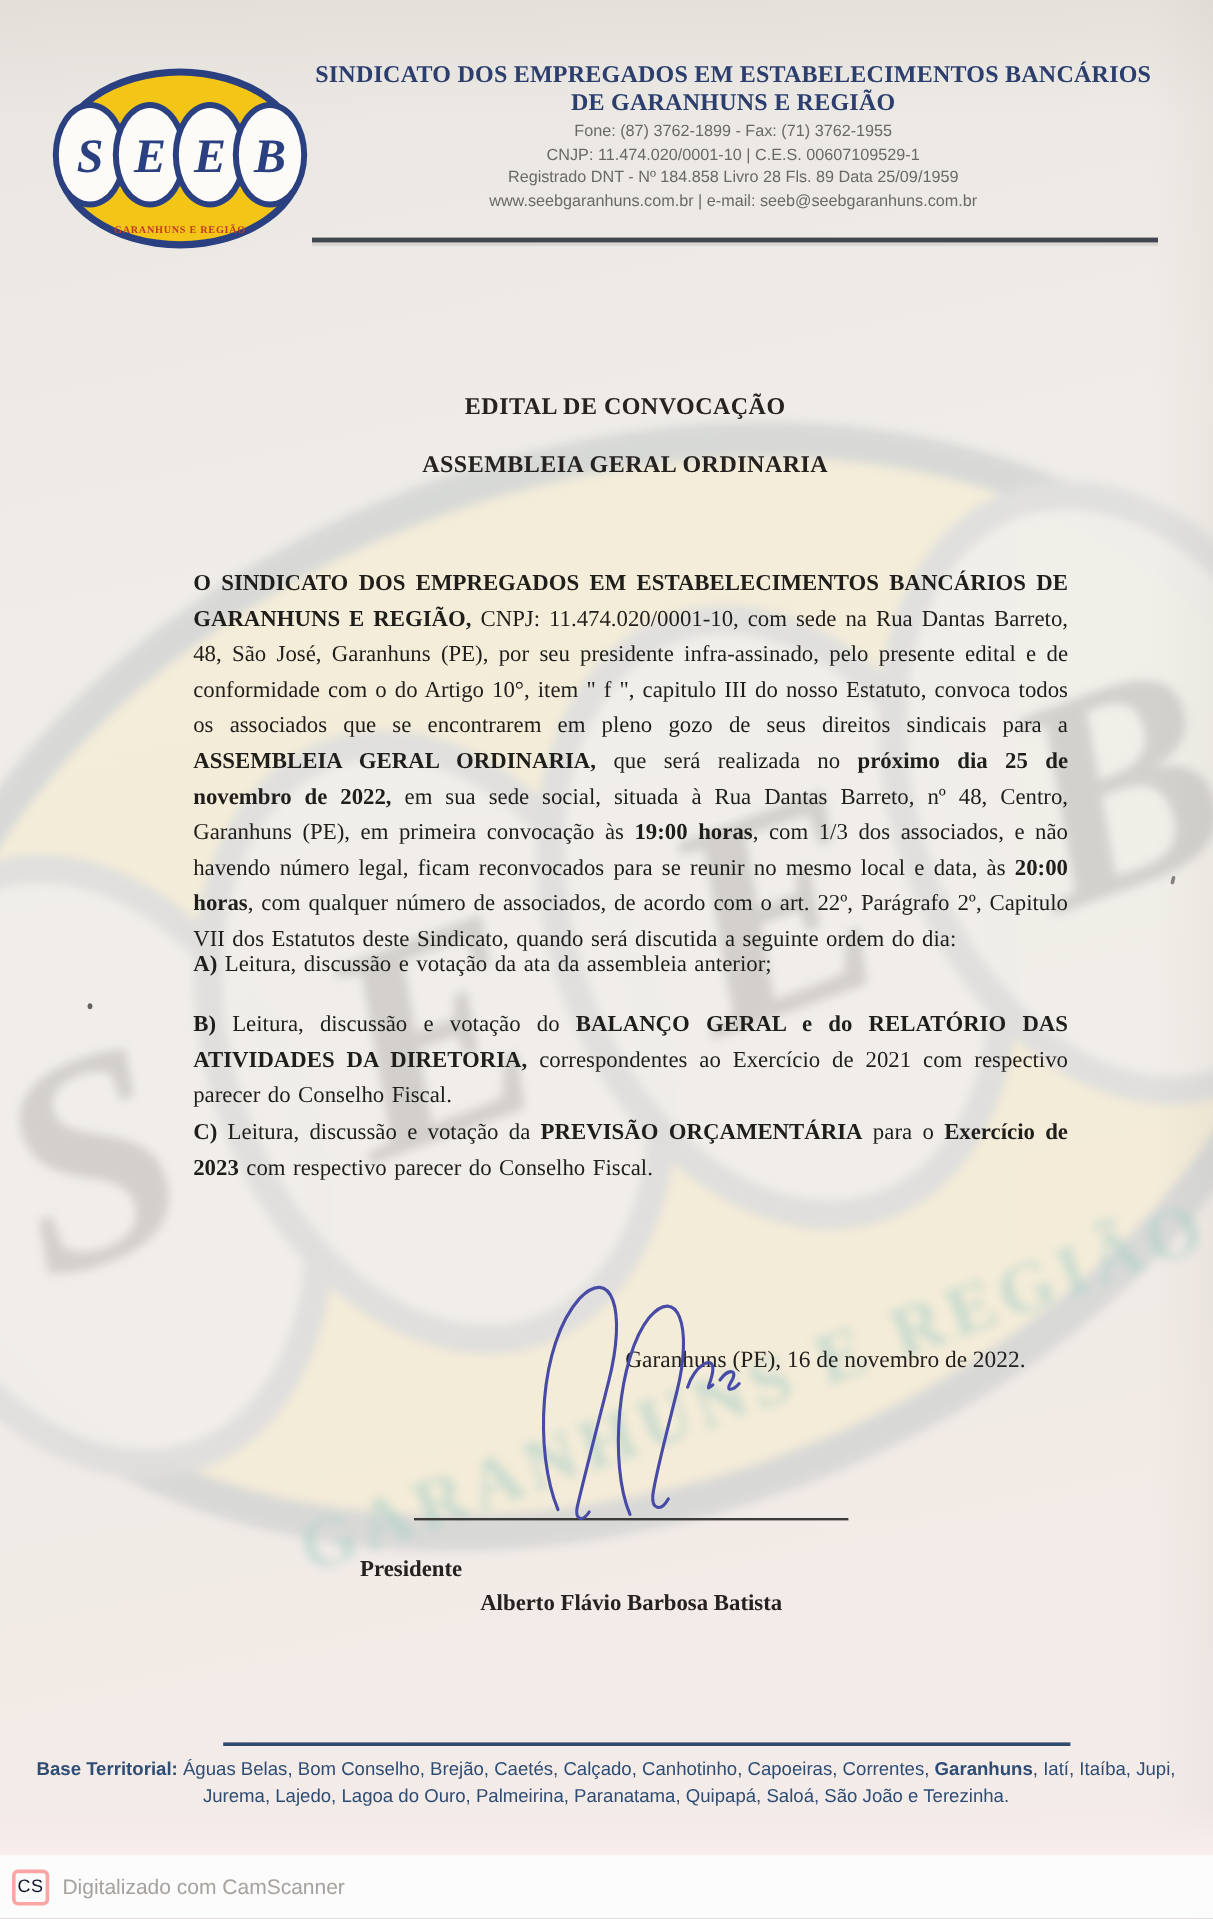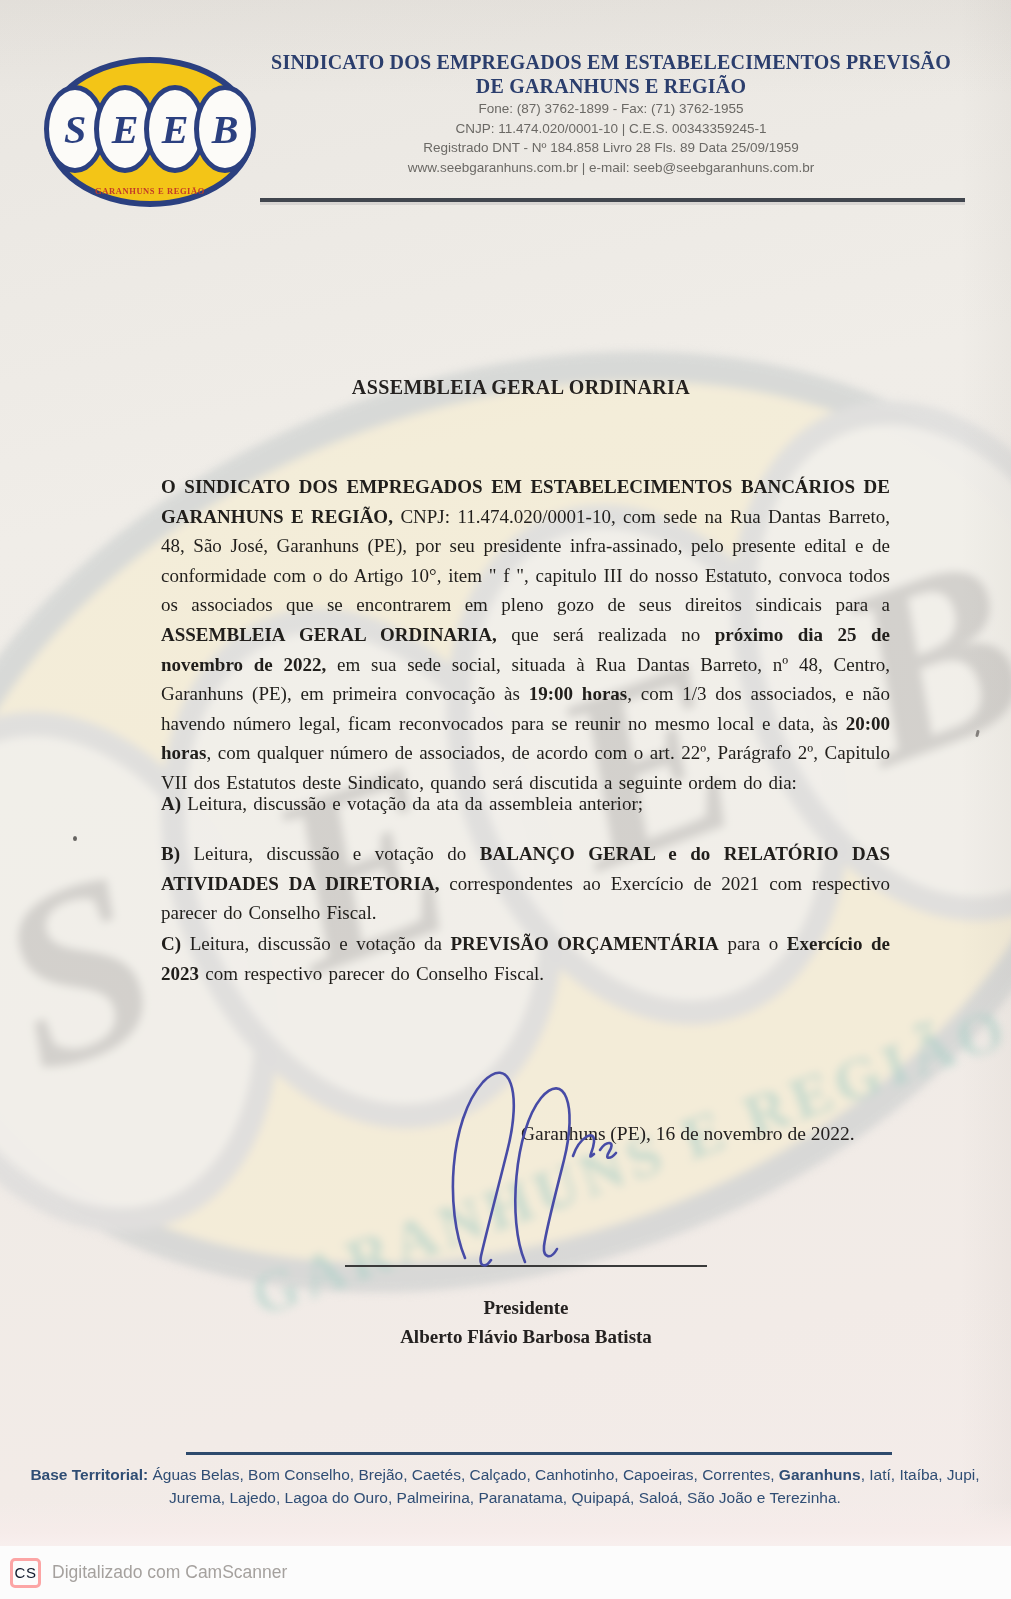--- a/index.html
+++ b/index.html
@@ -119,7 +119,7 @@
   </div>
 
   <div class="hdr">
-    <div class="hdr-org">SINDICATO DOS EMPREGADOS EM ESTABELECIMENTOS PREVISÃO</div>
+    <div class="hdr-org">SINDICATO DOS EMPREGADOS EM ESTABELECIMENTOS BANCÁRIOS</div>
     <div class="hdr-org">DE GARANHUNS E REGIÃO</div>
     <div class="hdr-info">Fone: (87) 3762-1899 - Fax: (71) 3762-1955</div>
     <div class="hdr-info">CNJP: 11.474.020/0001-10  |  C.E.S. 00343359245-1</div>

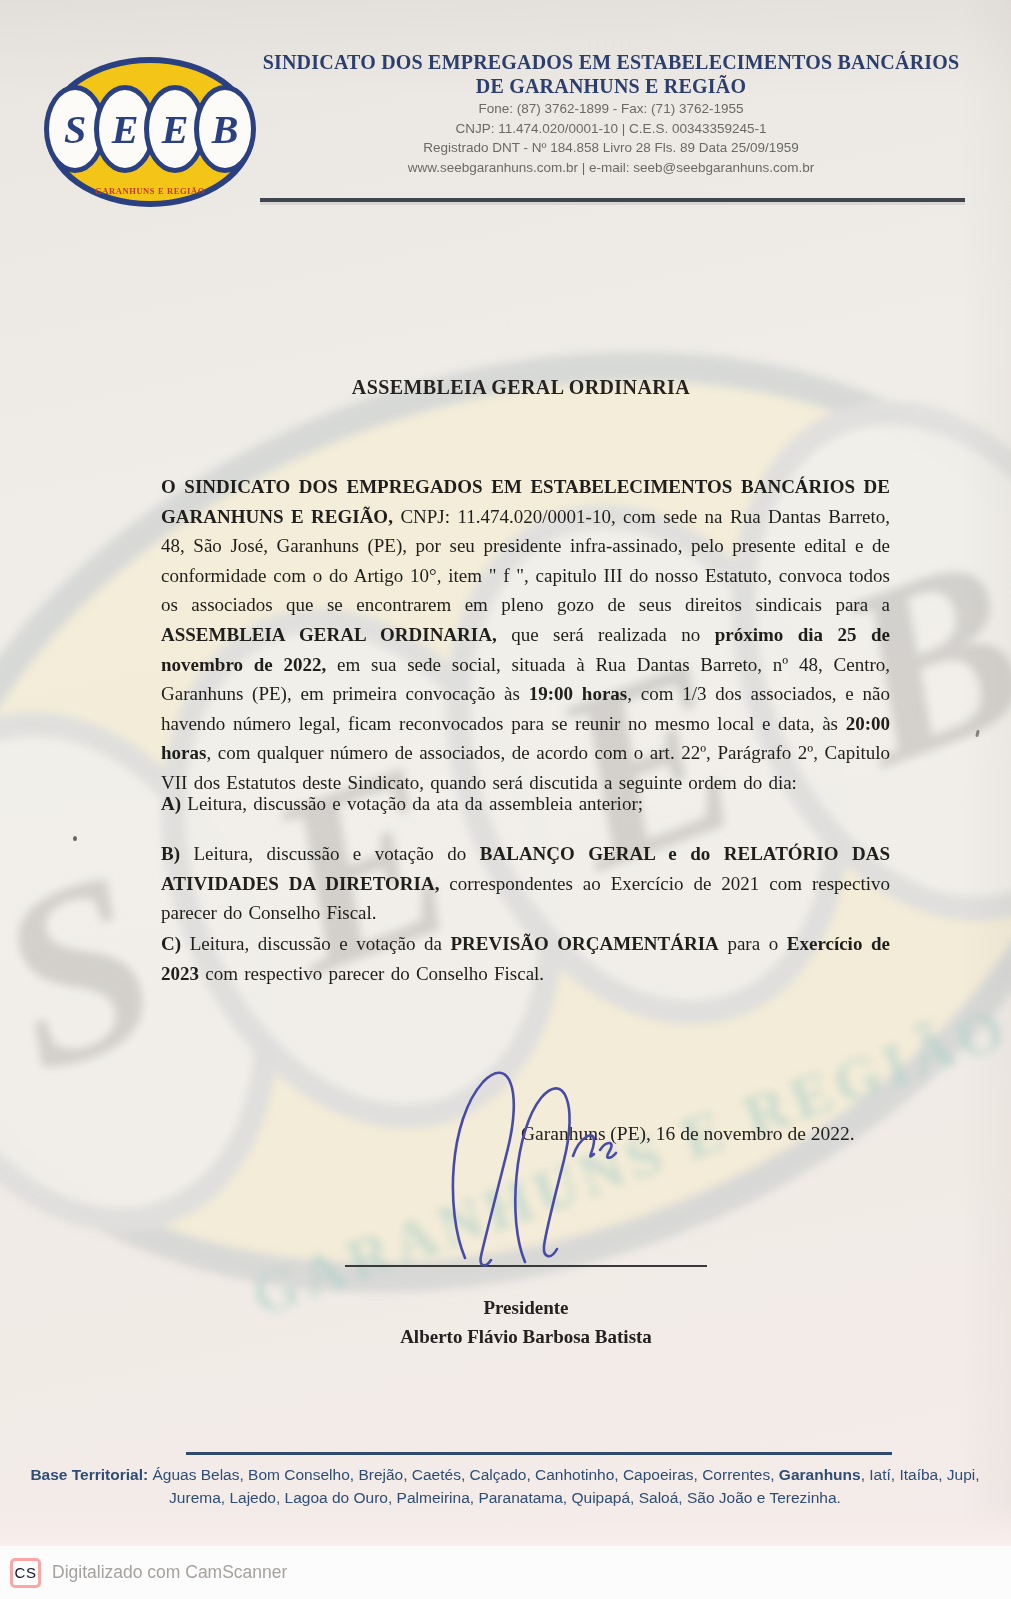--- a/index.html
+++ b/index.html
@@ -122,7 +122,7 @@
     <div class="hdr-org">SINDICATO DOS EMPREGADOS EM ESTABELECIMENTOS BANCÁRIOS</div>
     <div class="hdr-org">DE GARANHUNS E REGIÃO</div>
     <div class="hdr-info">Fone: (87) 3762-1899 - Fax: (71) 3762-1955</div>
-    <div class="hdr-info">CNJP: 11.474.020/0001-10  |  C.E.S. 00343359245-1</div>
+    <div class="hdr-info">CNJP: 11.474.020/0001-10  |  C.E.S. 00607109529-1</div>
     <div class="hdr-info">Registrado DNT - Nº 184.858 Livro 28 Fls. 89 Data 25/09/1959</div>
     <div class="hdr-info">www.seebgaranhuns.com.br | e-mail: seeb@seebgaranhuns.com.br</div>
   </div>

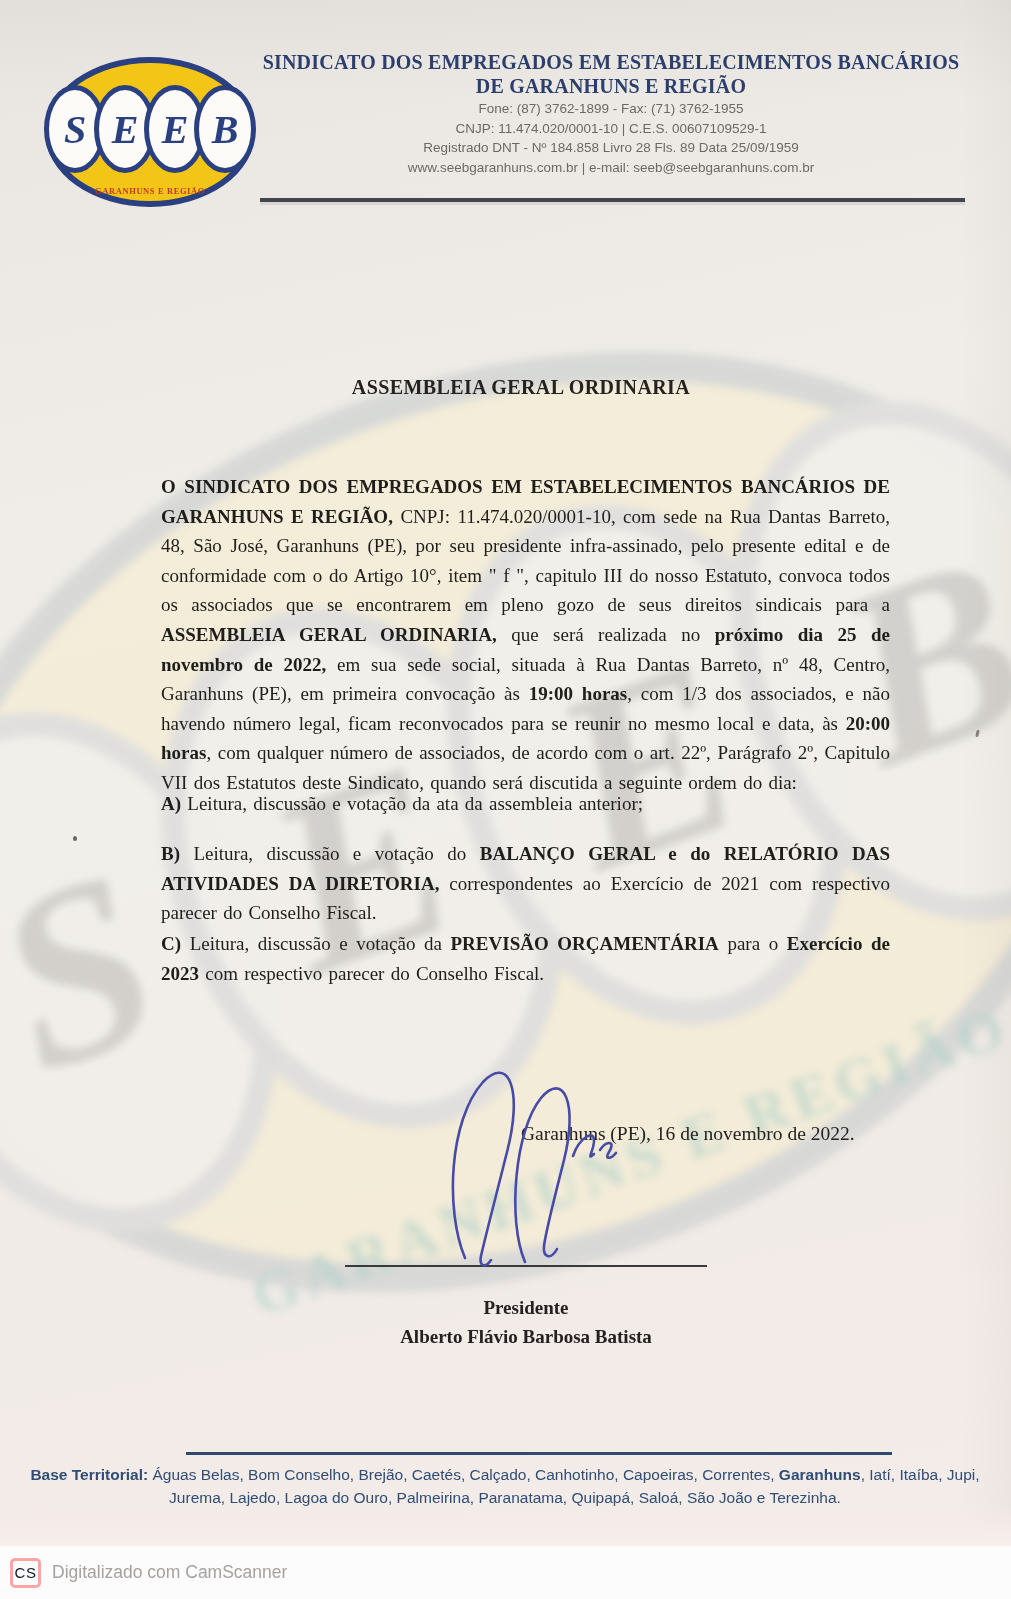--- a/index.html
+++ b/index.html
@@ -128,6 +128,7 @@
   </div>
   <div class="hdr-divider"></div>
 
+  <div class="doc-title t1">EDITAL DE CONVOCAÇÃO</div>
   <div class="doc-title t2">ASSEMBLEIA GERAL ORDINARIA</div>
 
   <div class="body-par par-main"><span class="seg-b">O SINDICATO DOS EMPREGADOS EM ESTABELECIMENTOS BANCÁRIOS DE GARANHUNS E REGIÃO,</span><span> CNPJ: 11.474.020/0001-10, com sede na Rua Dantas Barreto, 48, São José, Garanhuns (PE), por seu presidente infra-assinado, pelo presente edital e de conformidade com o do Artigo 10°, item " f ", capitulo III do nosso  Estatuto, convoca todos os associados que se encontrarem  em  pleno gozo de seus direitos sindicais para a </span><span class="seg-b">ASSEMBLEIA GERAL ORDINARIA,</span><span> que será realizada no </span><span class="seg-b">próximo dia 25 de novembro de 2022,</span><span> em sua sede social, situada à Rua Dantas  Barreto, nº  48, Centro, Garanhuns (PE), em primeira convocação às </span><span class="seg-b">19:00 horas</span><span>, com 1/3 dos associados, e não havendo  número legal, ficam reconvocados para se reunir no mesmo local e data, às </span><span class="seg-b">20:00 horas</span><span>, com qualquer número de associados, de acordo com  o art. 22º, Parágrafo 2º,  Capitulo VII dos Estatutos deste Sindicato, quando será discutida a seguinte ordem do dia:</span></div>

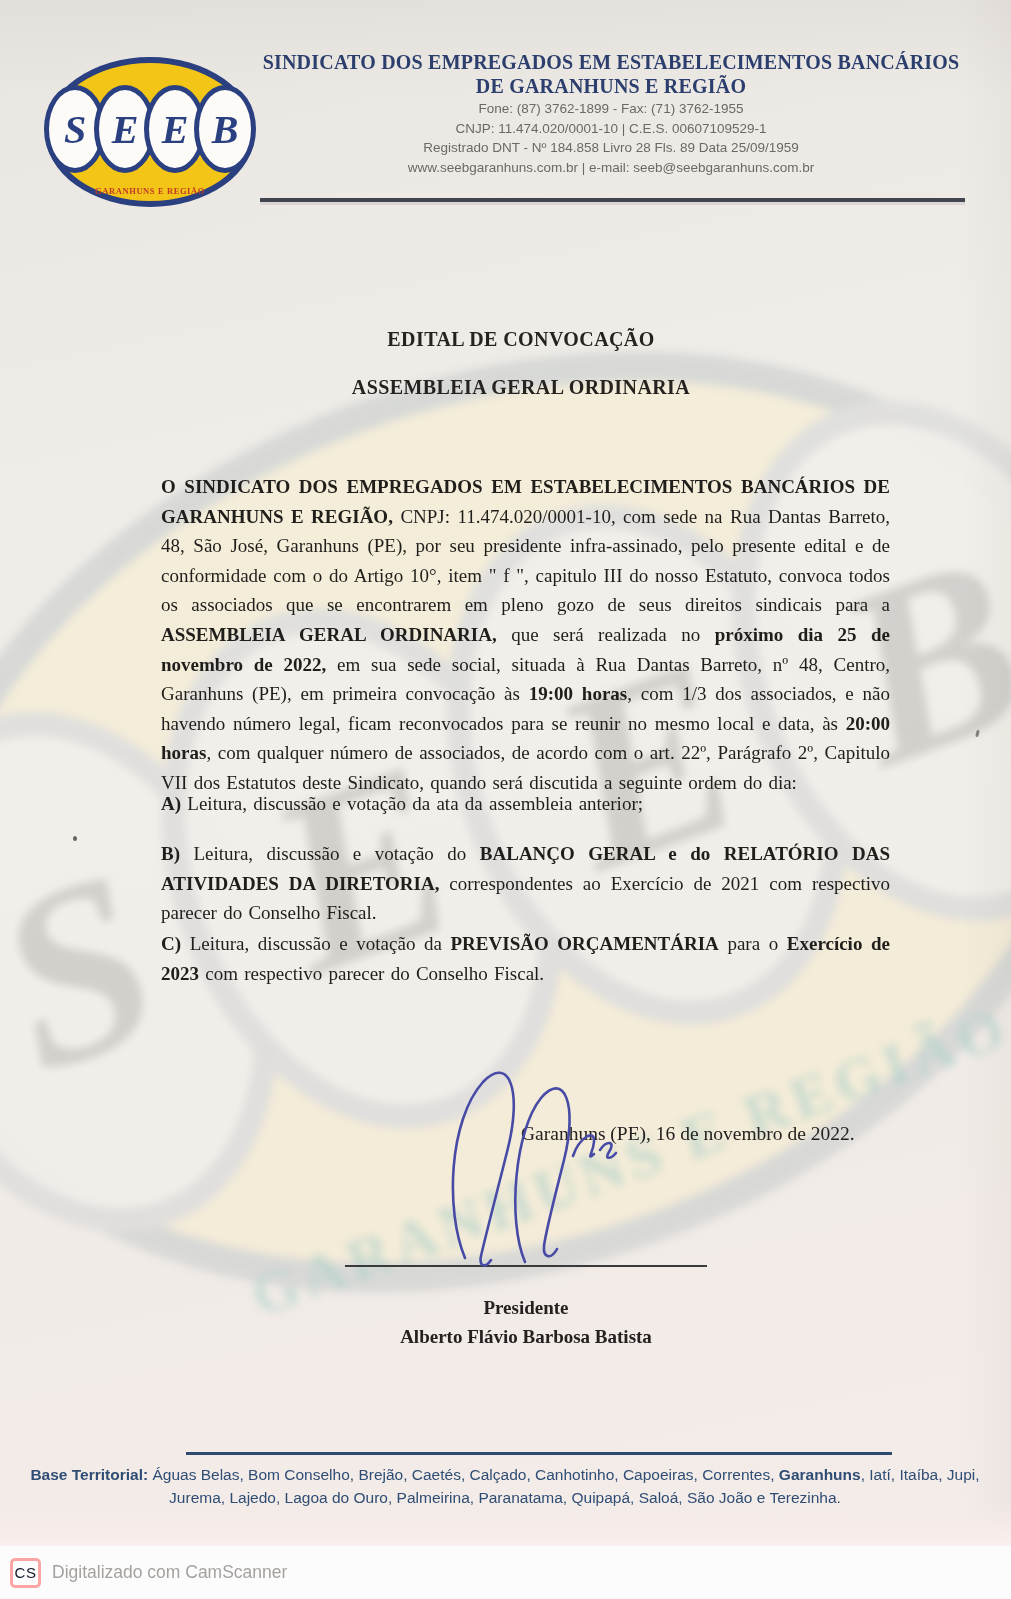--- a/index.html
+++ b/index.html
@@ -56,7 +56,7 @@
   .sig-line{position:absolute;left:345px;top:1265px;width:362px;border-top:2px solid #3a3a3a;z-index:3;}
   .sig-name{position:absolute;left:300px;top:1326px;width:452px;text-align:center;font-weight:bold;
       font-size:19px;color:#242120;z-index:3;}
-  .sig-role{position:absolute;left:300px;top:1297px;width:452px;text-align:center;font-weight:bold;
+  .sig-role{position:absolute;left:300px;top:1297px;width:452px;text-align:left;font-weight:bold;
       font-size:19px;color:#242120;z-index:3;}
   
   .foot-divider{position:absolute;left:186px;top:1452px;width:706px;height:3px;background:#2e4a6c;z-index:2;}

